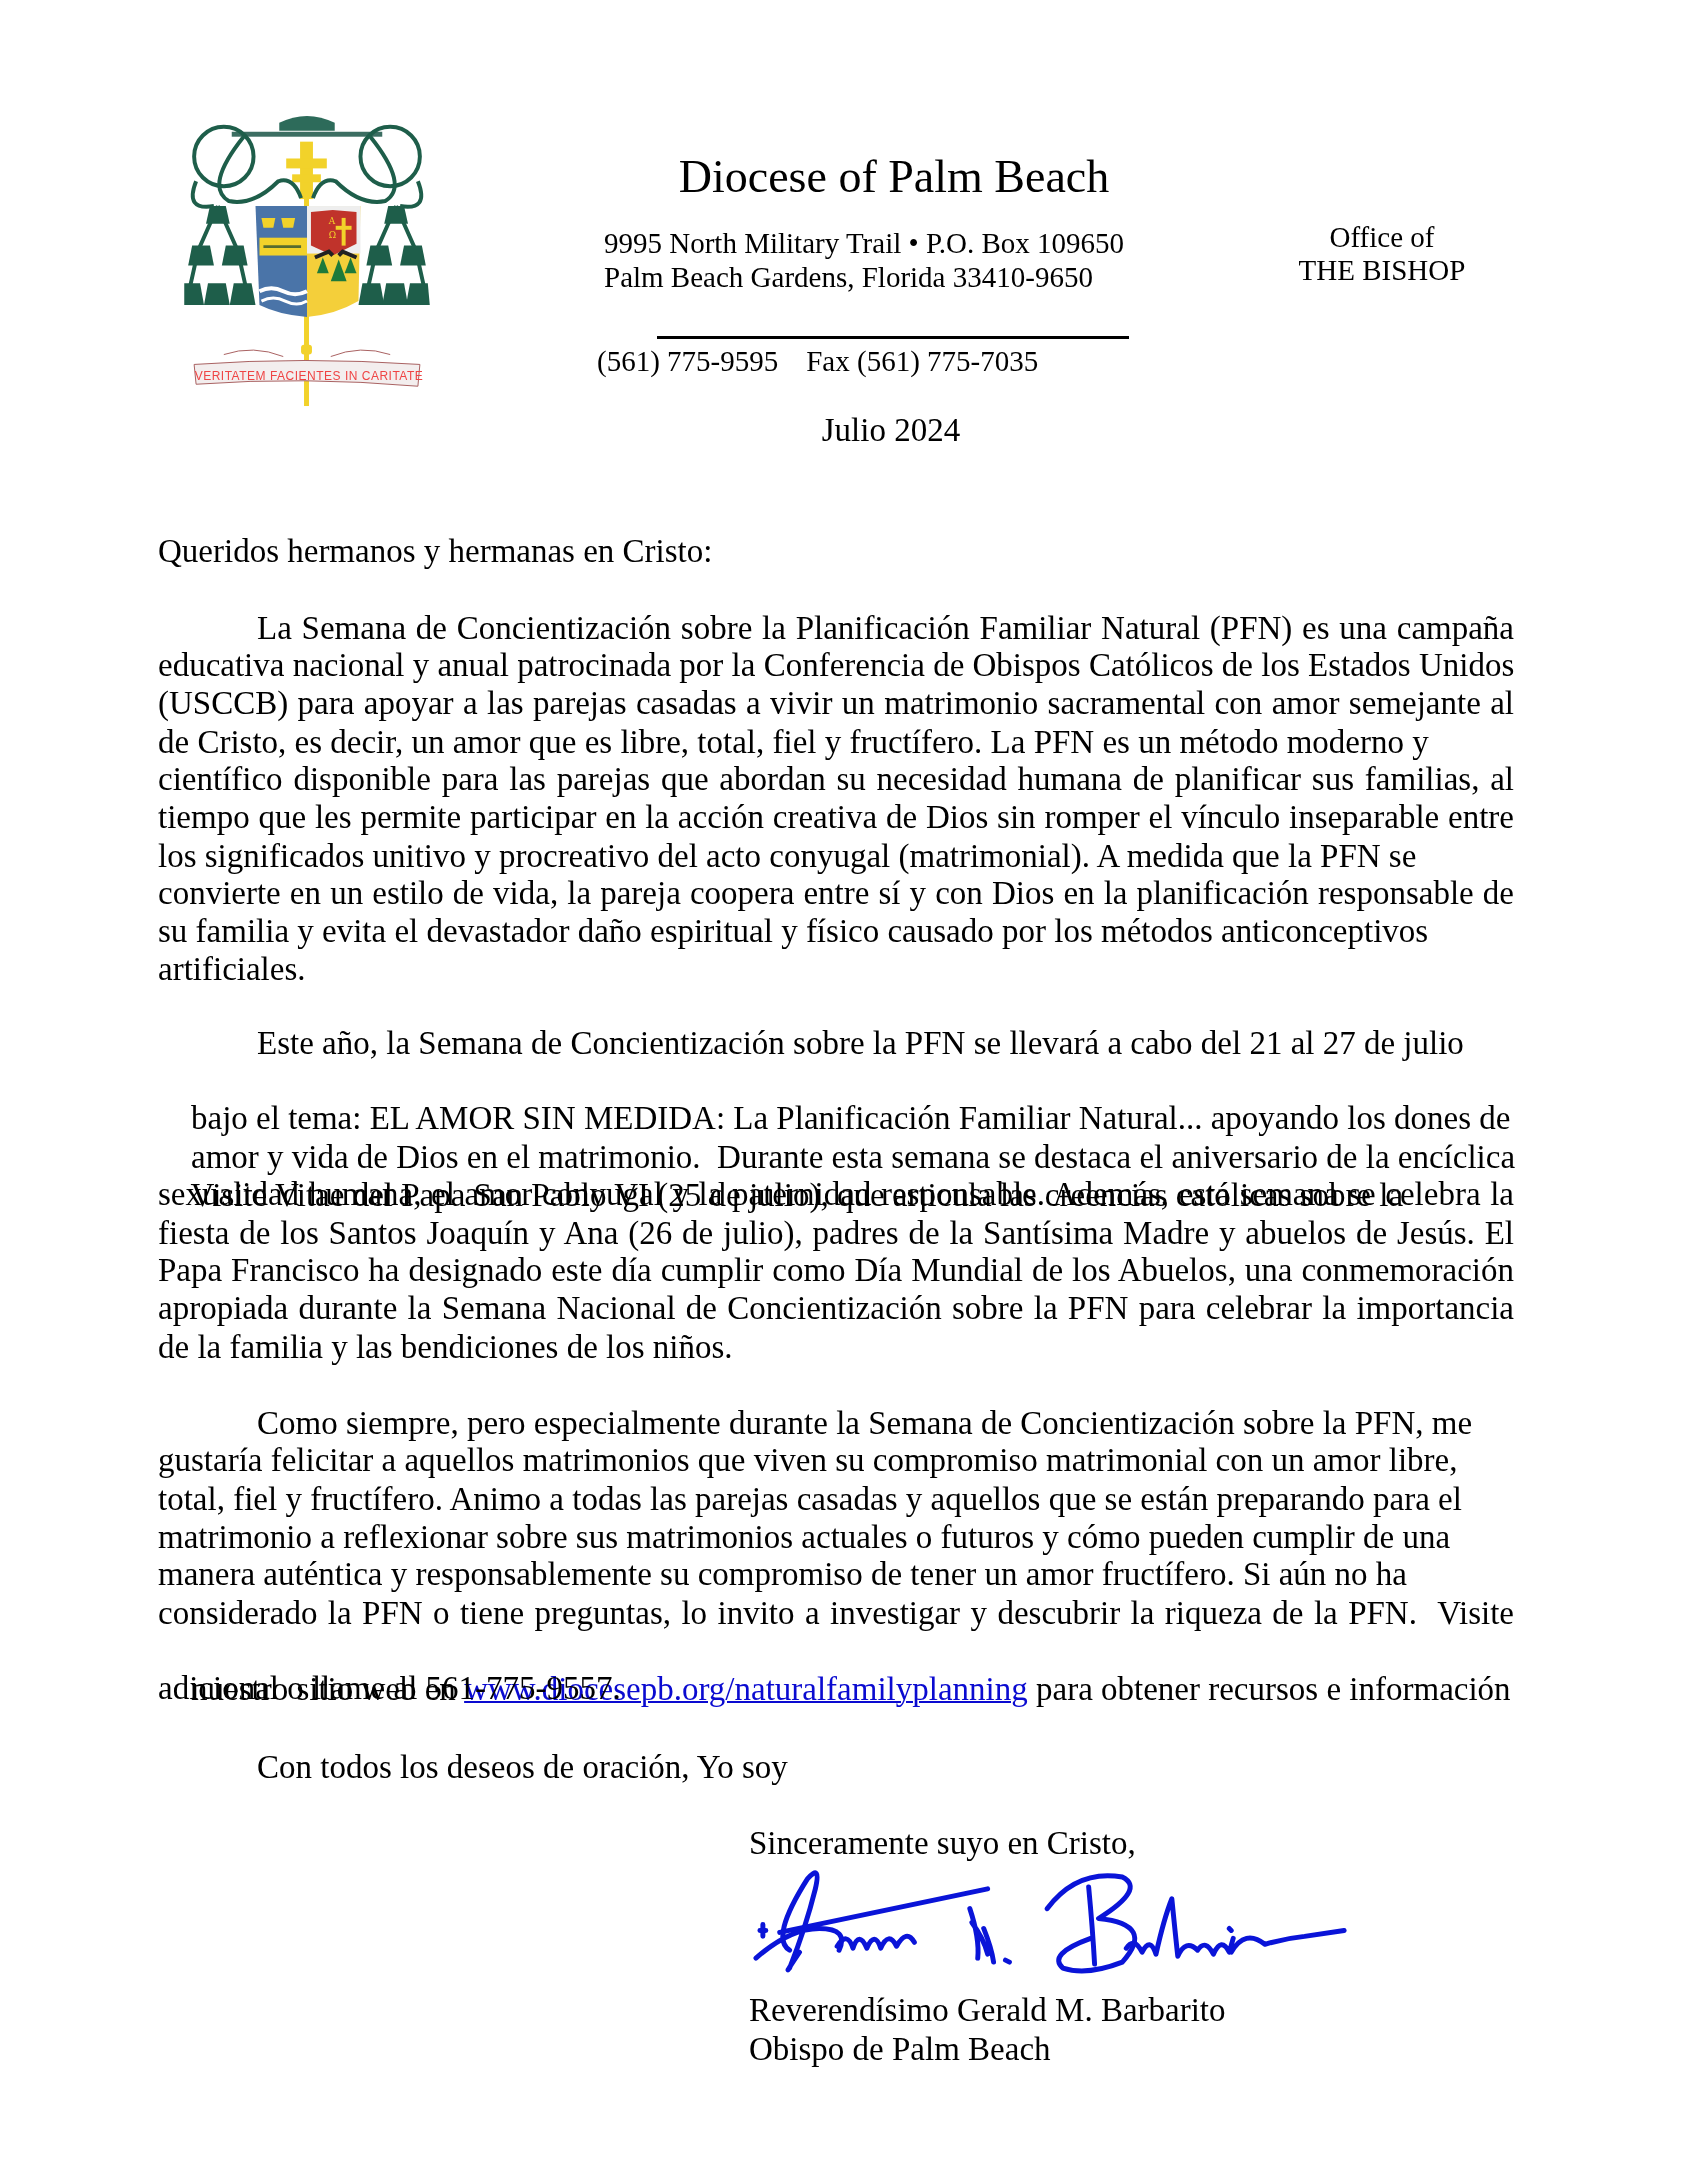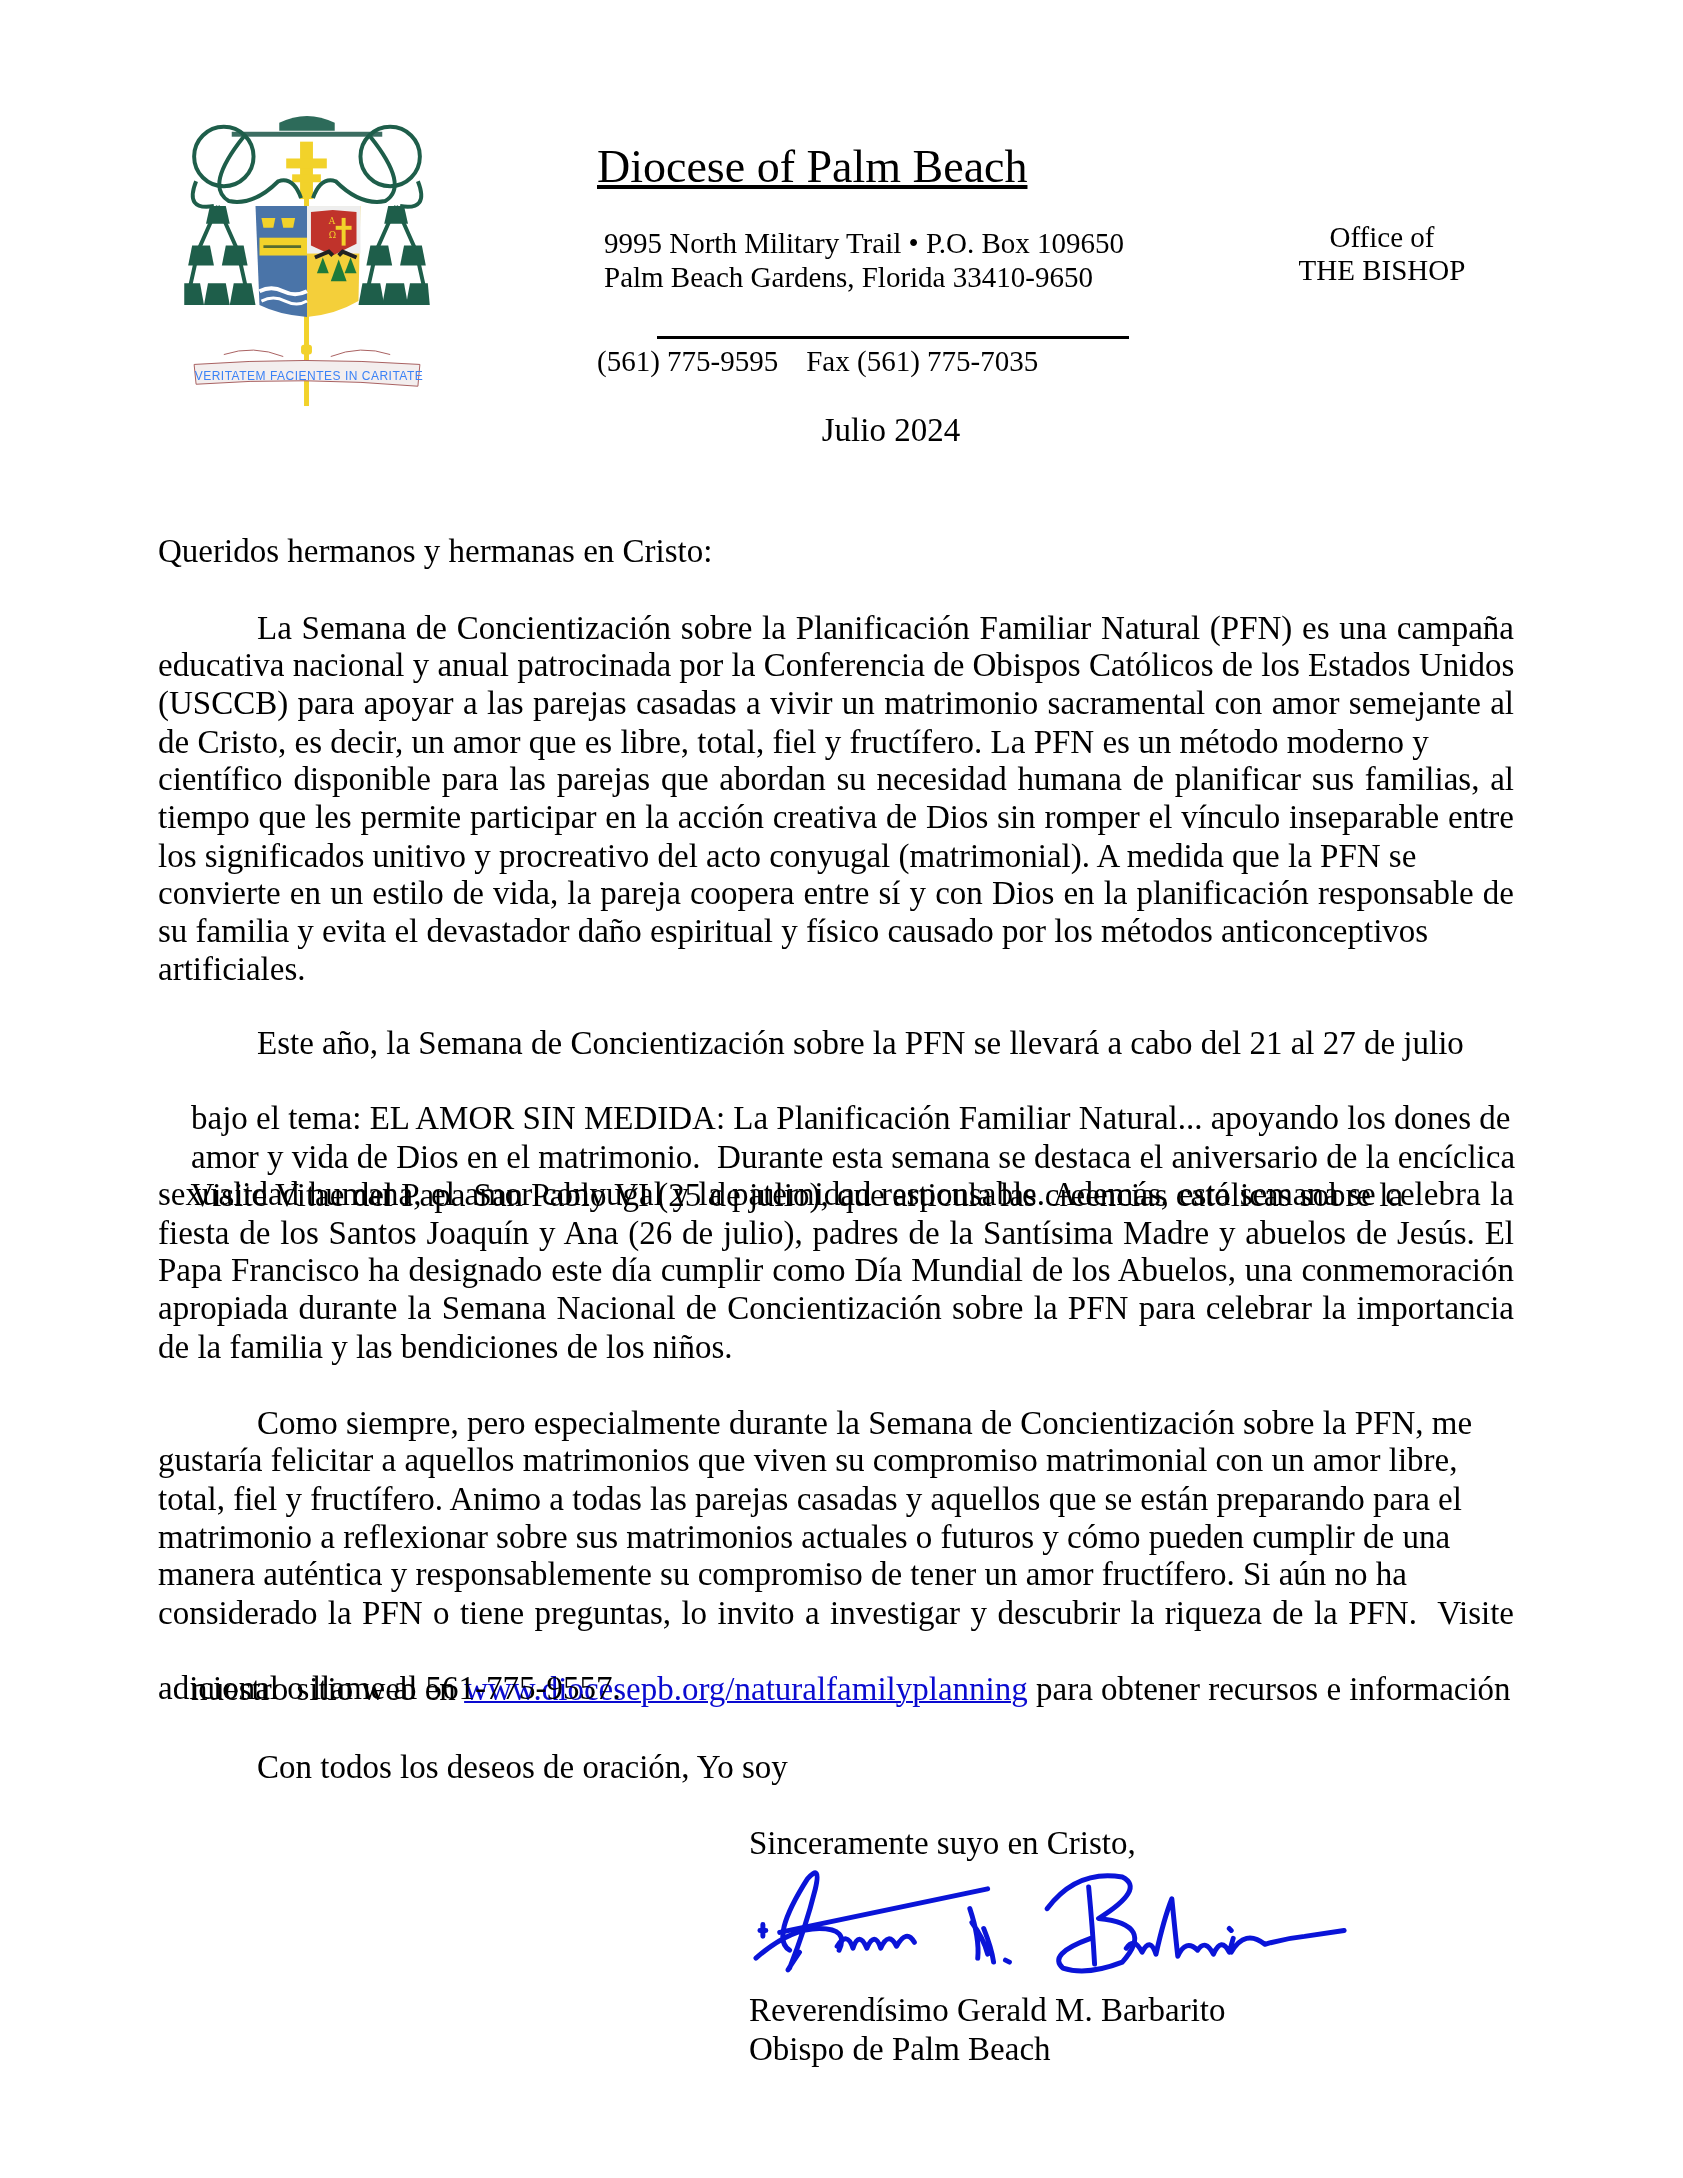--- a/index.html
+++ b/index.html
@@ -6,8 +6,8 @@
   body { width:1683px; height:2178px; position:relative; overflow:hidden;
          font-family:"Liberation Serif","DejaVu Serif",serif; color:#000; }
   .crest { position:absolute; left:184px; top:107px; width:246px; height:302px; }
-  .hdr-title { position:absolute; left:0; top:139px; width:1782px; text-align:left;
-               font-size:46px; line-height:55px; left:0;text-decoration:underline; }
+  .hdr-title { position:absolute; left:0; top:149px; width:1782px; text-align:center;
+               font-size:46px; line-height:55px; left:0; }
   .hdr-center { position:absolute; left:604px; width:580px; text-align:left; }
   .addr { font-size:29px; line-height:35px; }
   .rule { position:absolute; left:657px; top:336px; width:472px; height:3px; background:#000; }

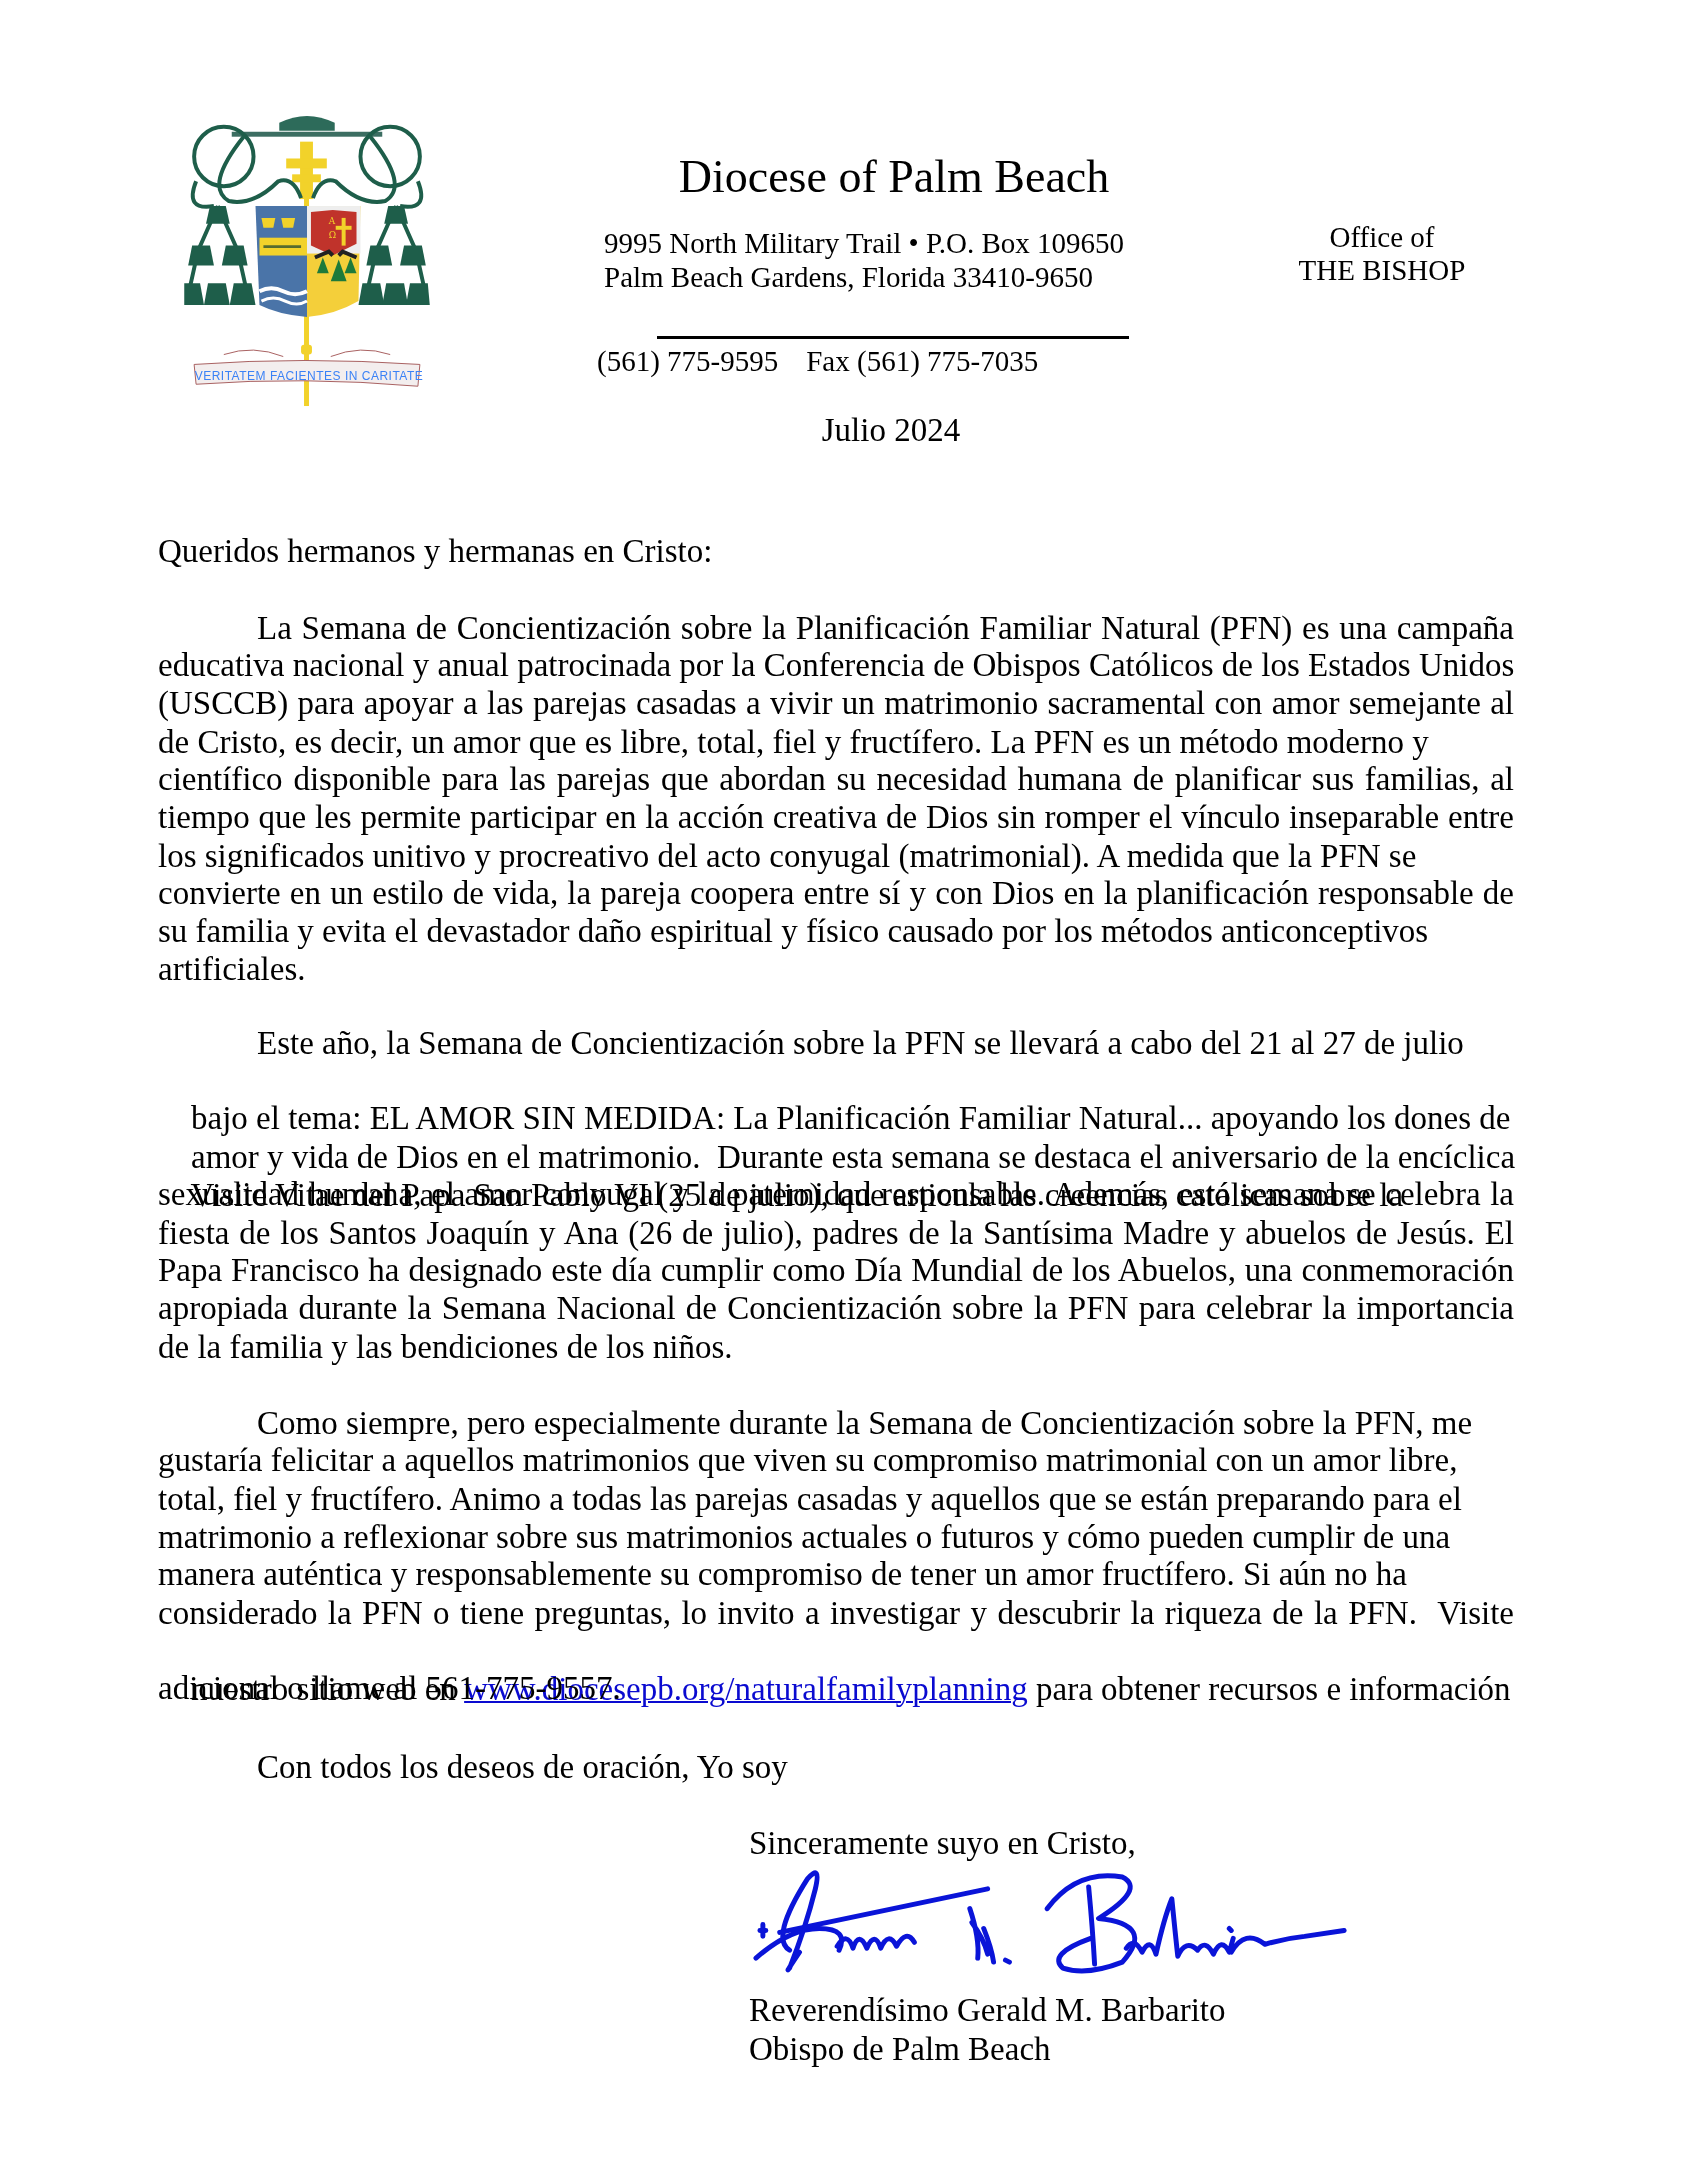--- a/index.html
+++ b/index.html
@@ -86,7 +86,7 @@
   <path d="M40 250 Q70 240 100 252" stroke="#a86060" fill="none"></path>
   <path d="M148 252 Q178 240 208 250" stroke="#a86060" fill="none"></path>
 </svg>
-<div style="position:absolute;left:194px;top:369px;width:230px;text-align:center;font-family:'Liberation Sans',sans-serif;font-size:12px;letter-spacing:0.5px;color:#3b82f6;">VERITATEM FACIENTES IN CARITATE</div>
+<div style="position:absolute;left:194px;top:369px;width:230px;text-align:center;font-family:'Liberation Sans',sans-serif;font-size:12px;letter-spacing:0.5px;color:#ef4444;">VERITATEM FACIENTES IN CARITATE</div>
 
 <div class="hdr-title" style="left:597px;width:594px;">Diocese of Palm Beach</div>
 <div class="hdr-center addr" style="top:226px;">9995 North Military Trail • P.O. Box 109650</div>

